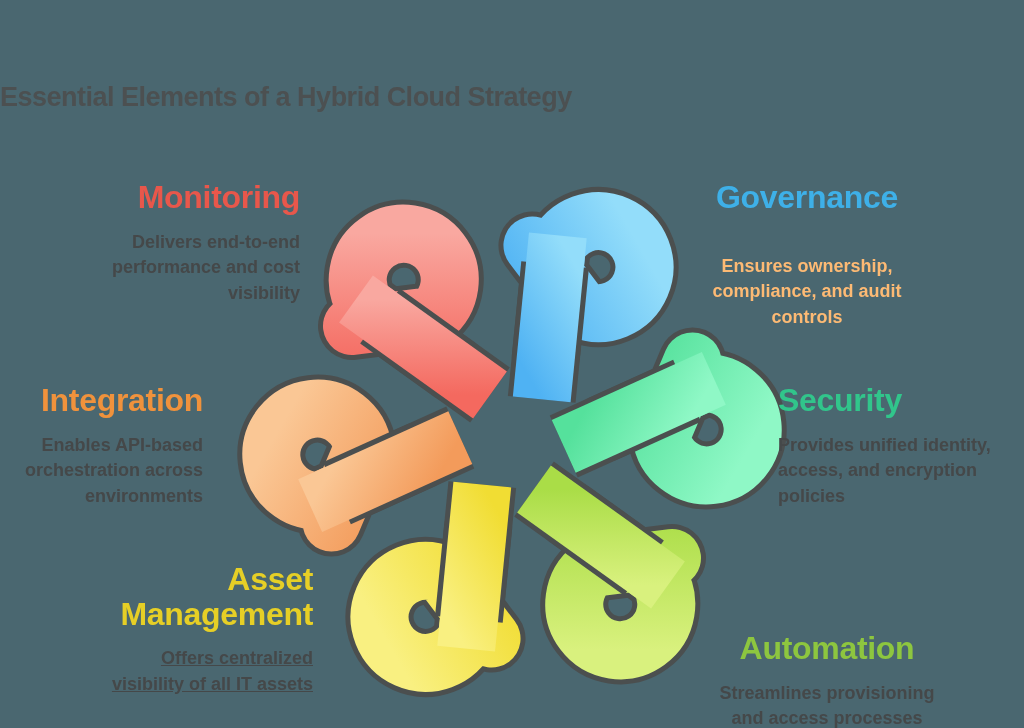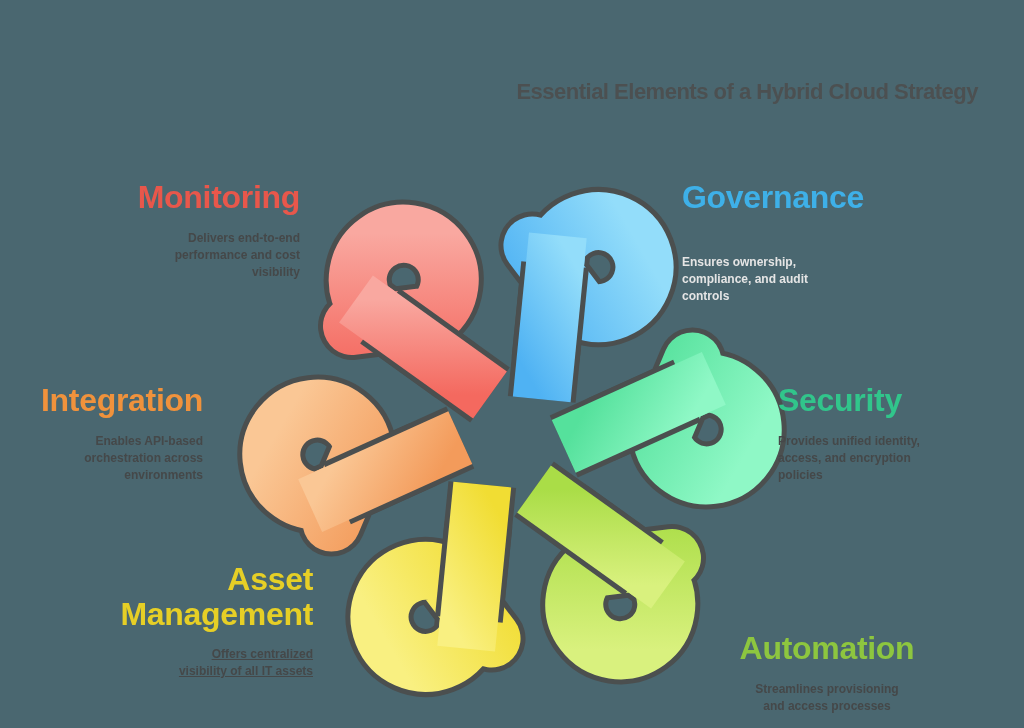--- a/index.html
+++ b/index.html
@@ -18,8 +18,8 @@
 
   .title{
     position:absolute;left:0;top:64px;width:978px;
-    text-align:right;
-    font-size:22px;font-weight:bold;letter-spacing:-0.5px;
+    text-align:left;
+    font-size:27px;font-weight:bold;letter-spacing:-0.5px;
   }
   .label{position:absolute;font-weight:bold}
   .label h2{

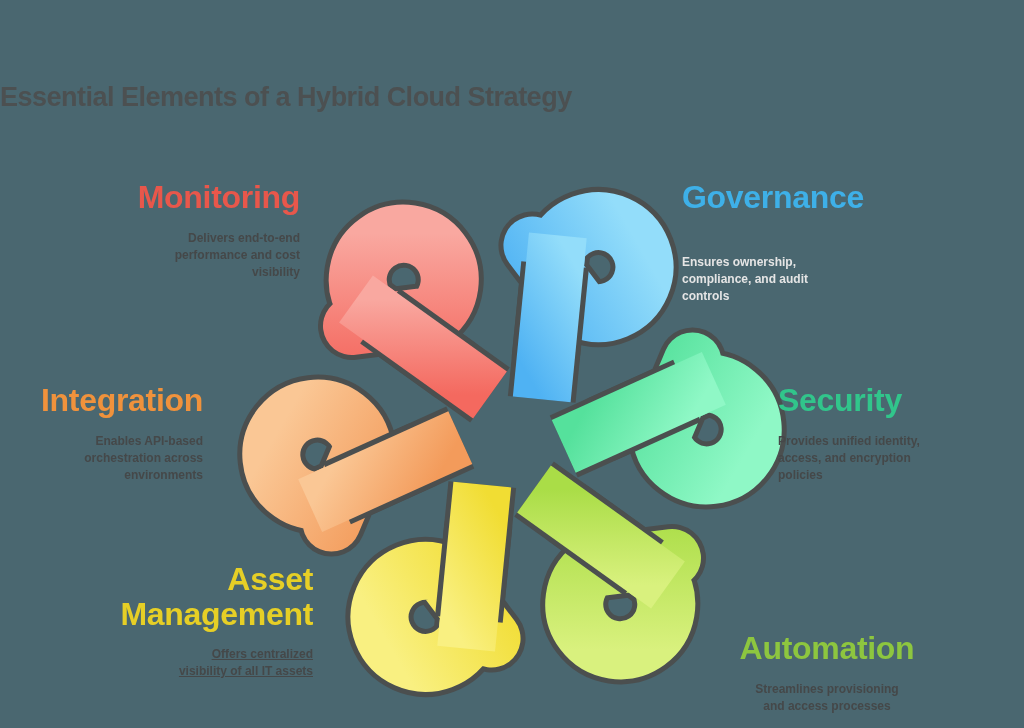--- a/index.html
+++ b/index.html
@@ -33,7 +33,7 @@
     white-space:pre-line;
   }
   #sec-monitoring {left:60px;  top:180px; width:240px; text-align:right}
-  #sec-governance {left:682px; top:180px; width:250px; text-align:left}
+  #sec-governance {left:682px; top:180px; width:250px; text-align:center}
   #sec-integration{left:0px;   top:383px; width:203px; text-align:right}
   #sec-security   {left:778px; top:383px; width:245px; text-align:left}
   #sec-asset      {left:73px;  top:562px; width:240px; text-align:right}

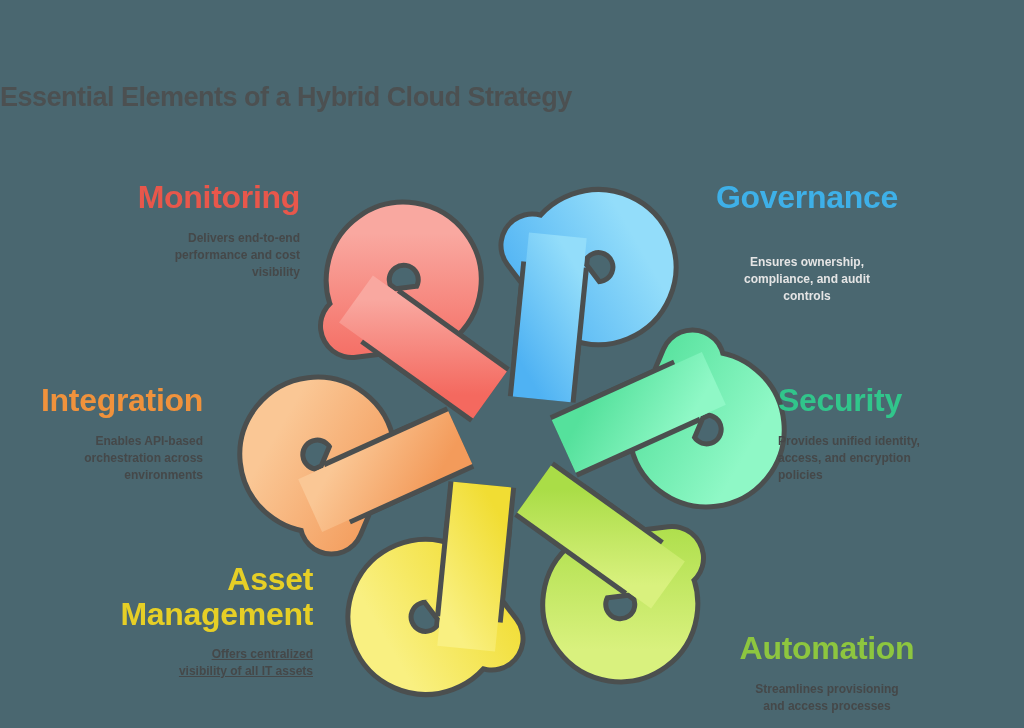--- a/index.html
+++ b/index.html
@@ -29,7 +29,7 @@
   }
   .label p{
     margin:0;
-    font-size:12px;line-height:1.42;
+    font-size:18px;line-height:1.42;
     white-space:pre-line;
   }
   #sec-monitoring {left:60px;  top:180px; width:240px; text-align:right}

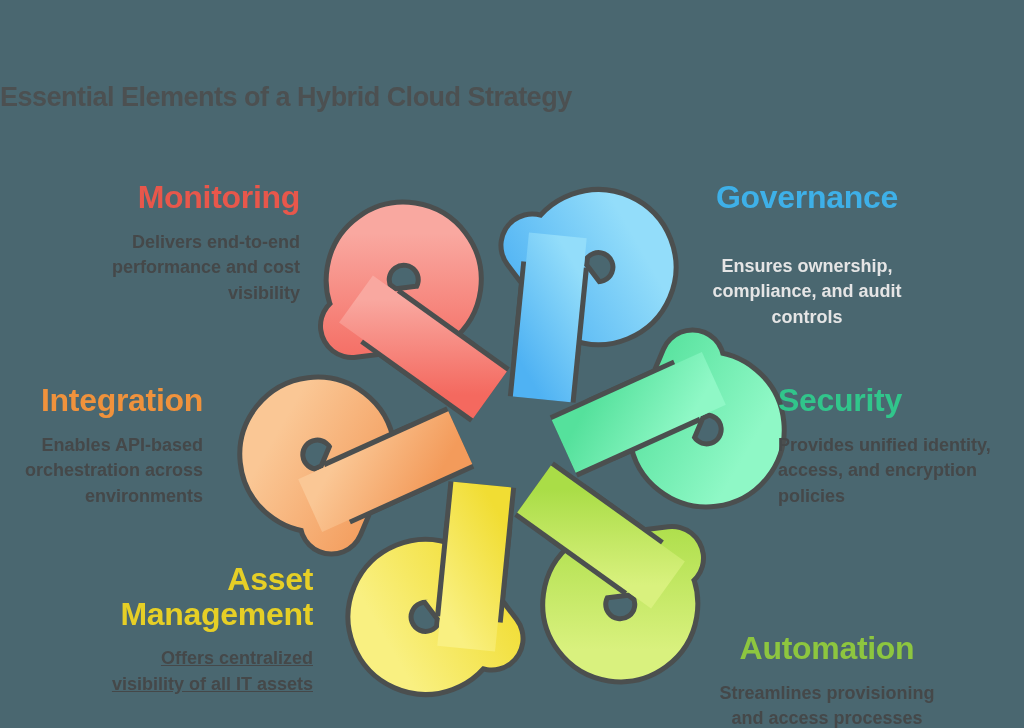--- a/index.html
+++ b/index.html
@@ -126,7 +126,7 @@
 
   <div class="label" id="sec-governance">
     <h2 style="color: rgb(62, 176, 232);">Governance</h2>
-    <p style="color: #e5e5e5; margin-top: 39px;">Ensures ownership,
+    <p style="color: #fdba74; margin-top: 39px;">Ensures ownership,
 compliance, and audit
 controls</p>
   </div>

